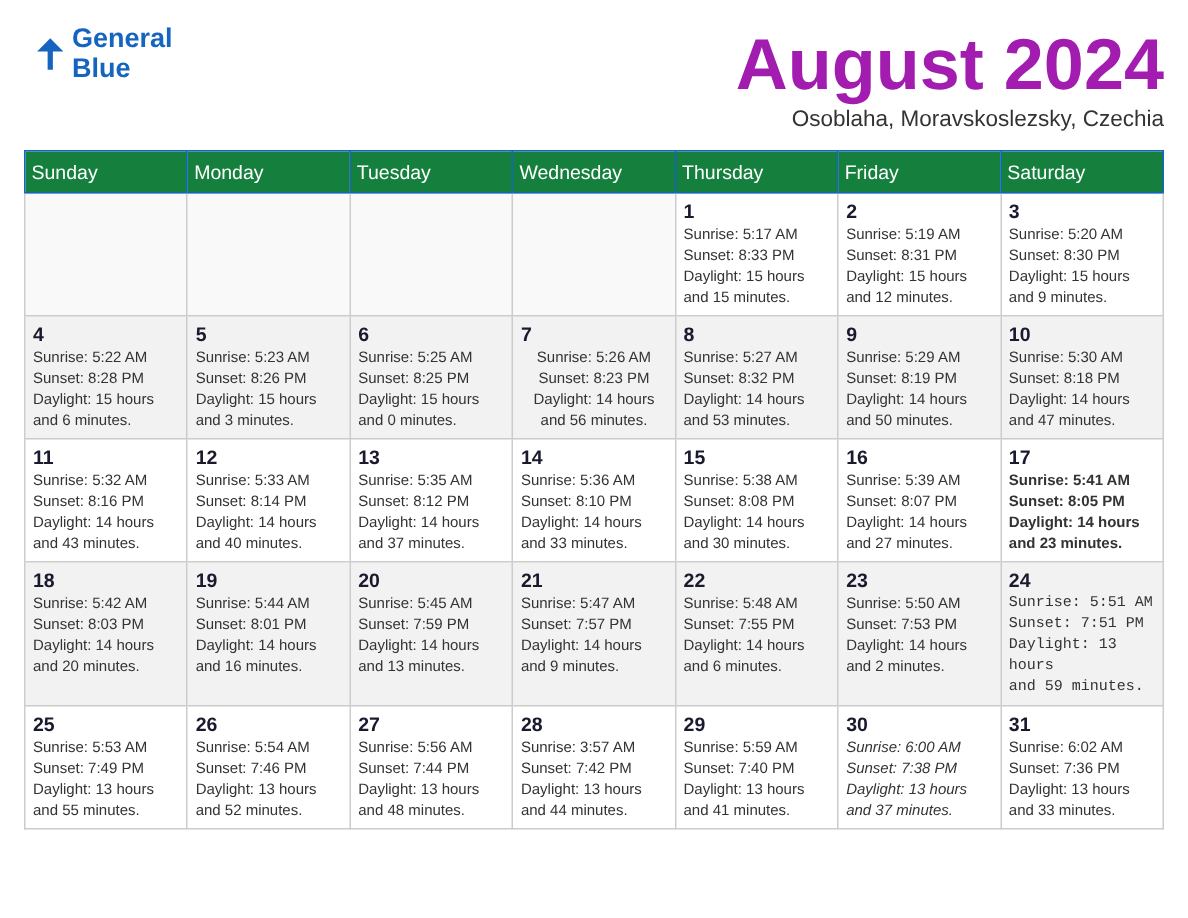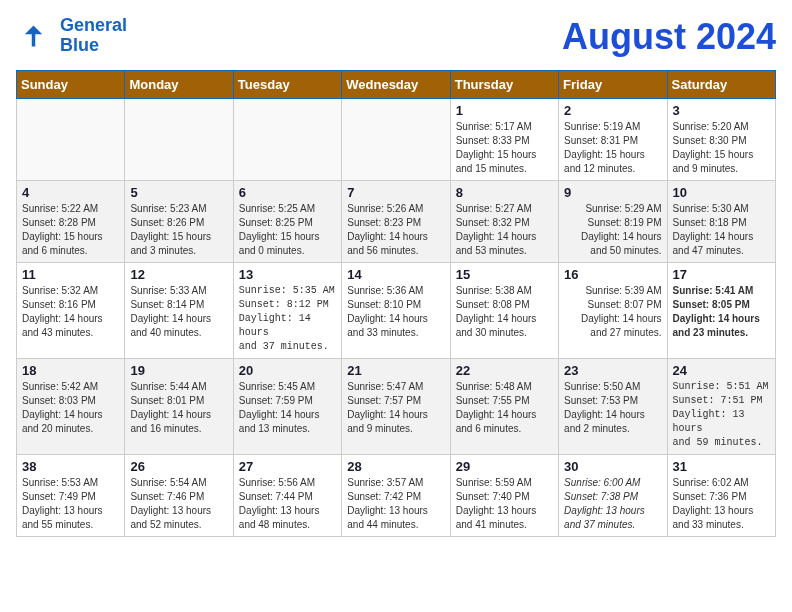--- a/index.html
+++ b/index.html
@@ -19,7 +19,7 @@
     .logo {
       display: flex;
       align-items: center;
-      gap: 16px;
+      gap: 4px;
     }
     .logo-text {
       font-size: 18px;

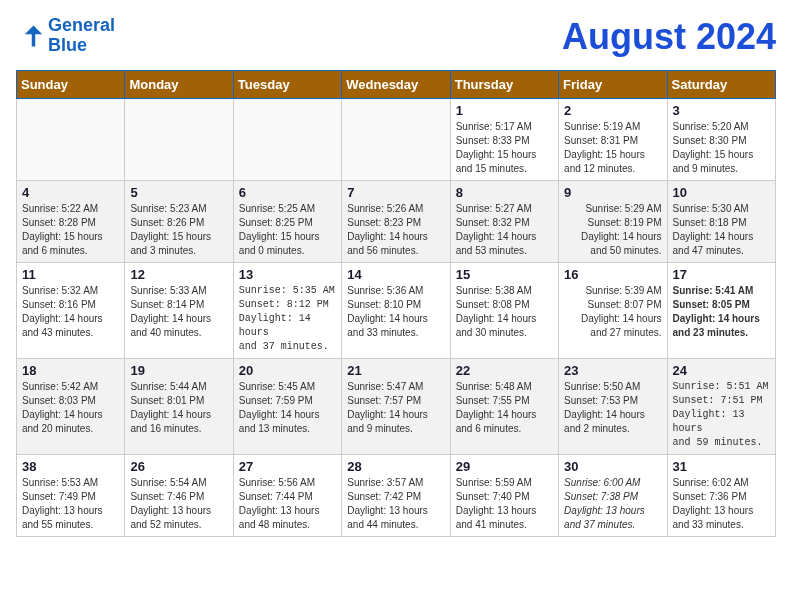--- a/index.html
+++ b/index.html
@@ -38,9 +38,9 @@
       text-align: right;
     }
     .month-title {
-      font-size: 36px;
+      font-size: 48px;
       font-weight: bold;
-      color: #1d4ed8;
+      color: #a21caf;
     }
     .subtitle {
       font-size: 15px;

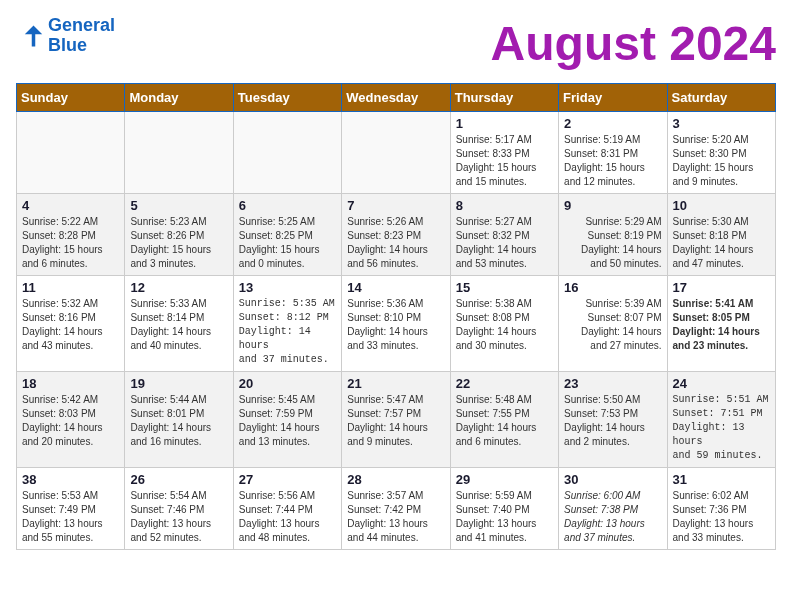--- a/index.html
+++ b/index.html
@@ -109,6 +109,7 @@
   </div>
   <div class="title-area">
     <div class="month-title">August 2024</div>
+    <div class="subtitle">Osoblaha, Moravskoslezsky, Czechia</div>
   </div>
 </div>
 

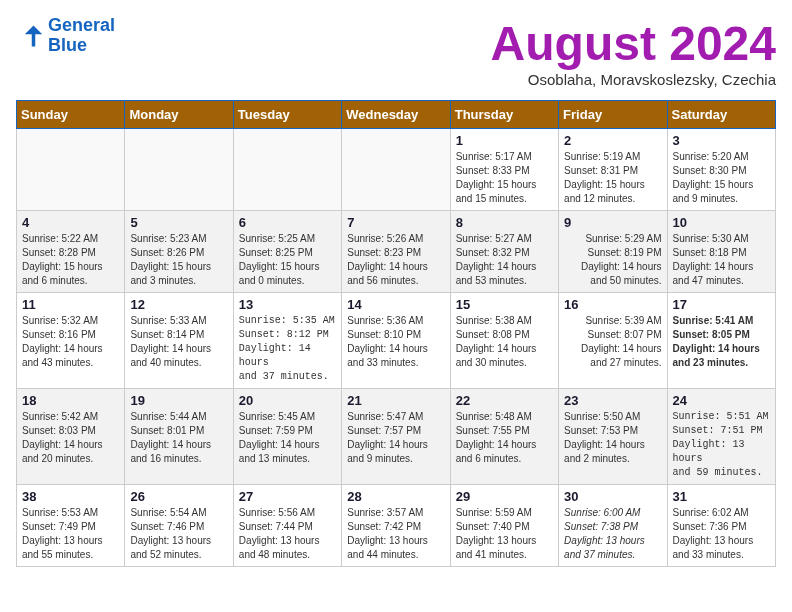--- a/index.html
+++ b/index.html
@@ -52,10 +52,10 @@
       table-layout: fixed;
     }
     th {
-      background-color: #a16207;
+      background-color: #15803d;
       color: #fff;
       font-size: 13px;
-      font-weight: bold;
+      font-weight: normal;
       padding: 6px 4px;
       text-align: left;
       border: 1px solid #1565c0;

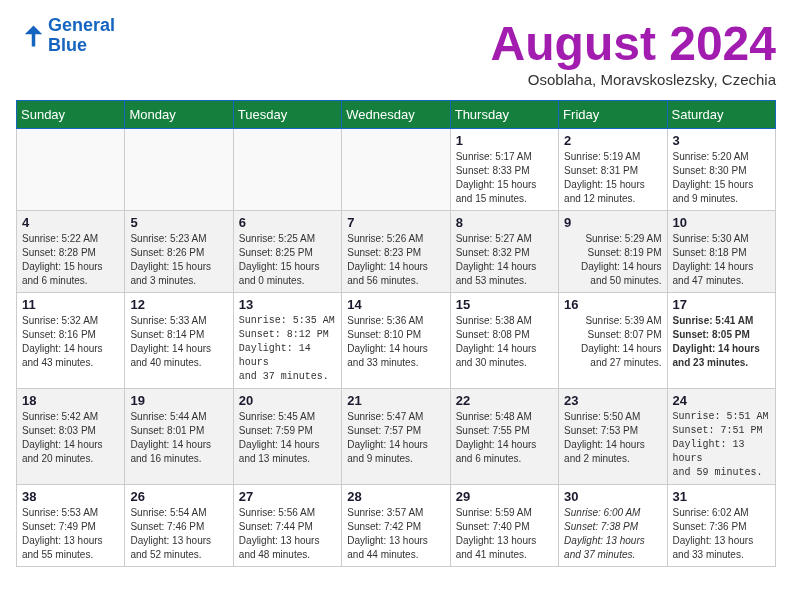--- a/index.html
+++ b/index.html
@@ -177,7 +177,7 @@
         </td>
         <td>
           <div class="day-number">7</div>
-          <div class="day-info" style="white-space: pre-line;">Sunrise: 5:26 AM
+          <div class="day-info" style="white-space: pre-line; text-align: center;">Sunrise: 5:26 AM
 Sunset: 8:23 PM
 Daylight: 14 hours
 and 56 minutes.</div>

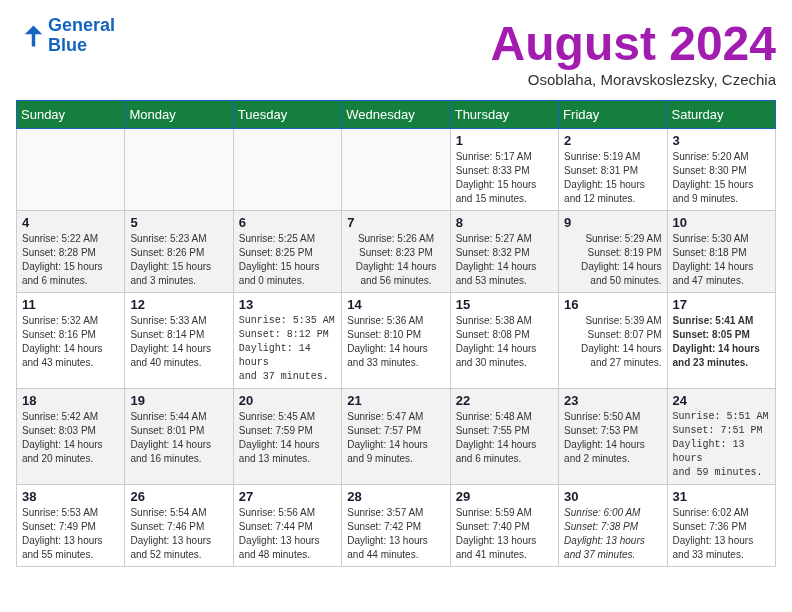--- a/index.html
+++ b/index.html
@@ -191,7 +191,7 @@
         </td>
         <td>
           <div class="day-number">9</div>
-          <div class="day-info" style="white-space: pre-line; text-align: right;">Sunrise: 5:29 AM
+          <div class="day-info" style="white-space: pre-line;">Sunrise: 5:29 AM
 Sunset: 8:19 PM
 Daylight: 14 hours
 and 50 minutes.</div>

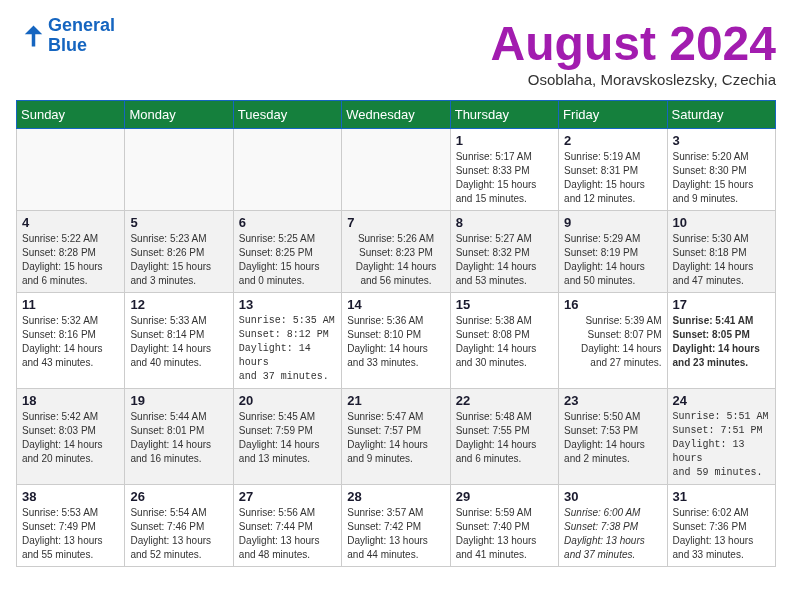--- a/index.html
+++ b/index.html
@@ -221,7 +221,7 @@
         </td>
         <td>
           <div class="day-number">13</div>
-          <div class="day-info" style="white-space: pre-line; font-family: Liberation Mono, monospace;">Sunrise: 5:35 AM
+          <div class="day-info" style="white-space: pre-line;">Sunrise: 5:35 AM
 Sunset: 8:12 PM
 Daylight: 14 hours
 and 37 minutes.</div>

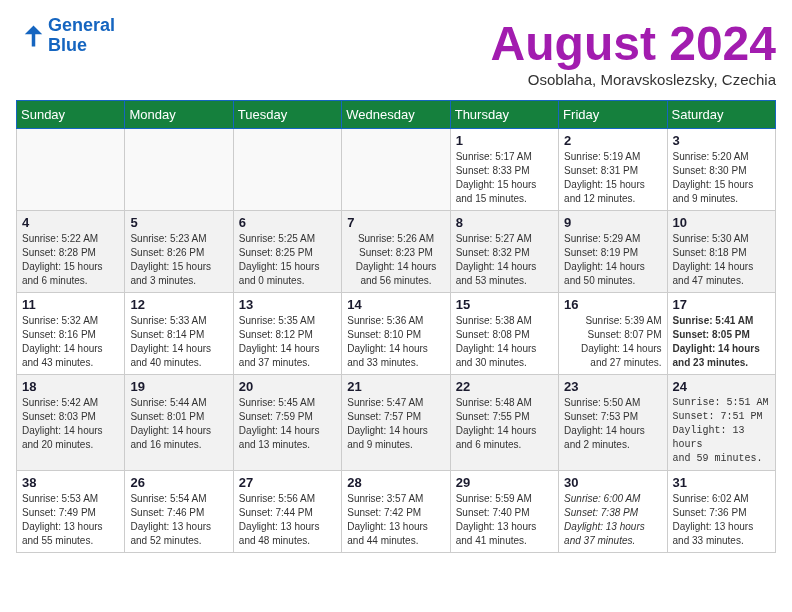--- a/index.html
+++ b/index.html
@@ -242,7 +242,7 @@
         </td>
         <td>
           <div class="day-number">16</div>
-          <div class="day-info" style="white-space: pre-line; text-align: right;">Sunrise: 5:39 AM
+          <div class="day-info" style="white-space: pre-line;">Sunrise: 5:39 AM
 Sunset: 8:07 PM
 Daylight: 14 hours
 and 27 minutes.</div>

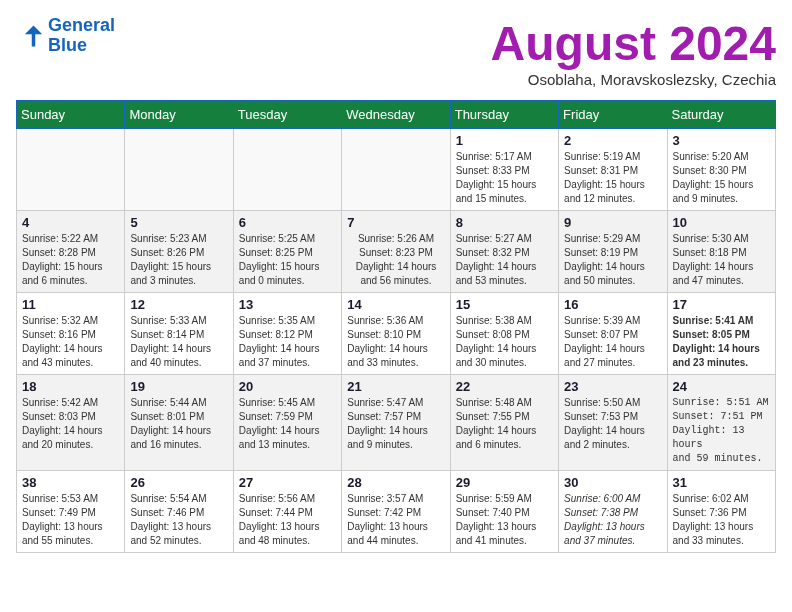--- a/index.html
+++ b/index.html
@@ -308,7 +308,7 @@
       </tr>
       <tr class="row-odd">
         <td>
-          <div class="day-number">38</div>
+          <div class="day-number">25</div>
           <div class="day-info" style="white-space: pre-line;">Sunrise: 5:53 AM
 Sunset: 7:49 PM
 Daylight: 13 hours

